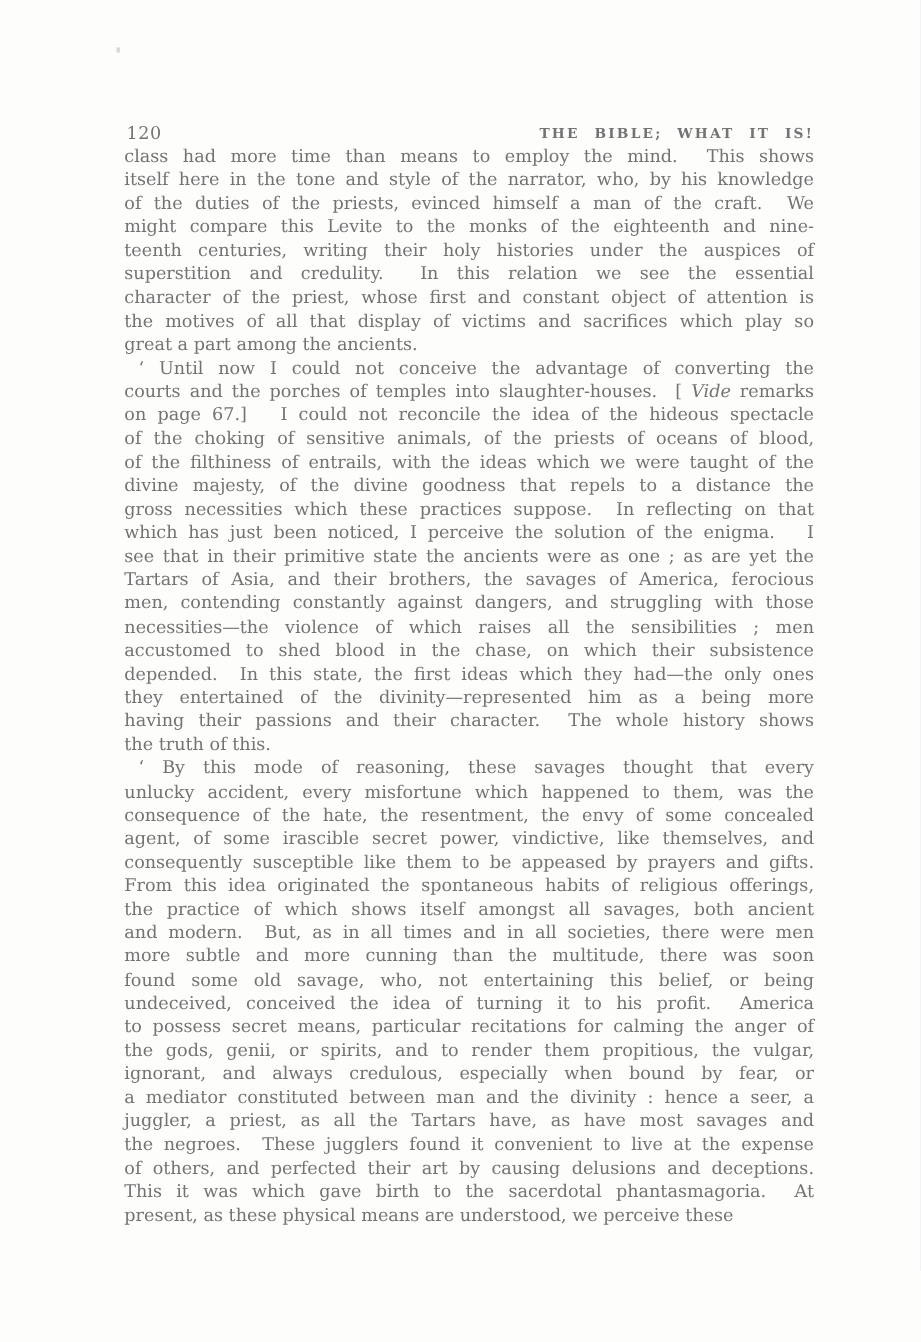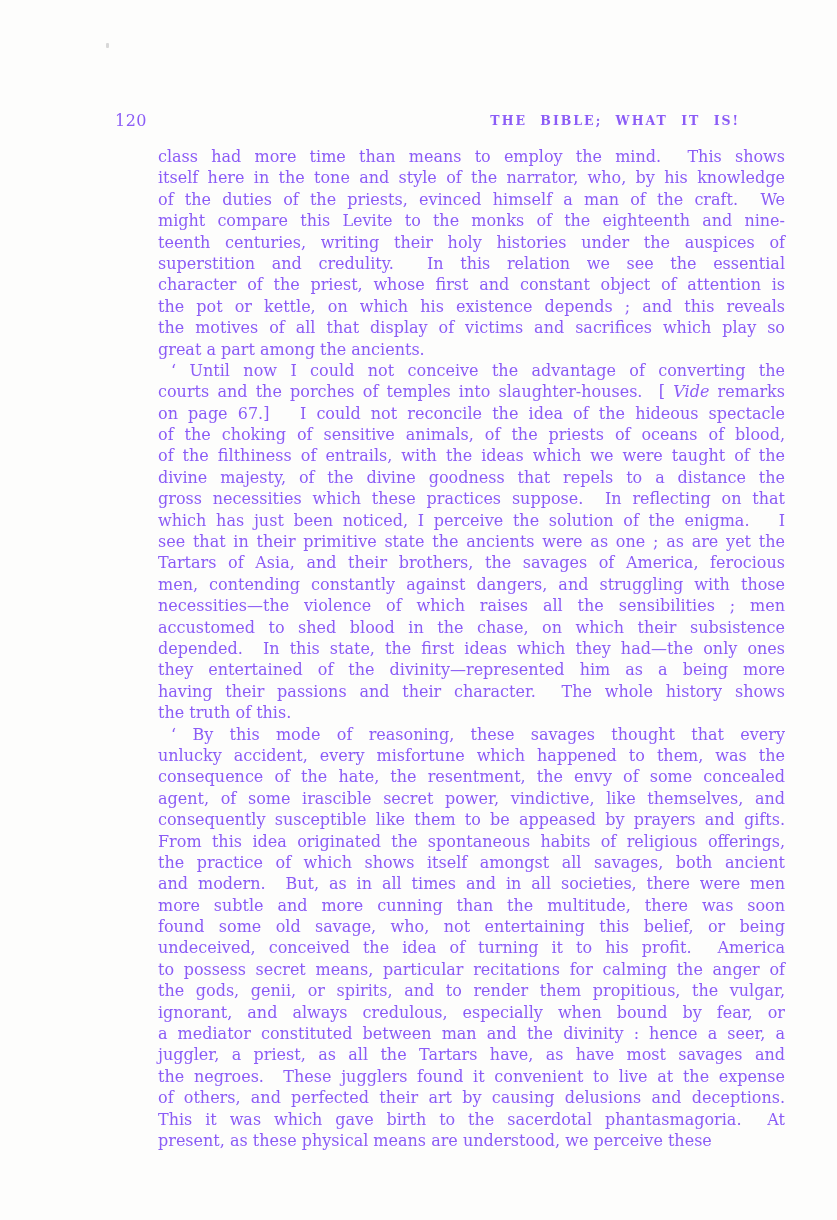--- a/index.html
+++ b/index.html
@@ -13,7 +13,7 @@
     height: 1220px;
     margin: 0 auto;
     background: #fdfdfc;
-    color: #8b5cf6;
+    color: #737373;
     font-family: "DejaVu Serif", "Liberation Serif", serif;
     overflow: hidden;
   }

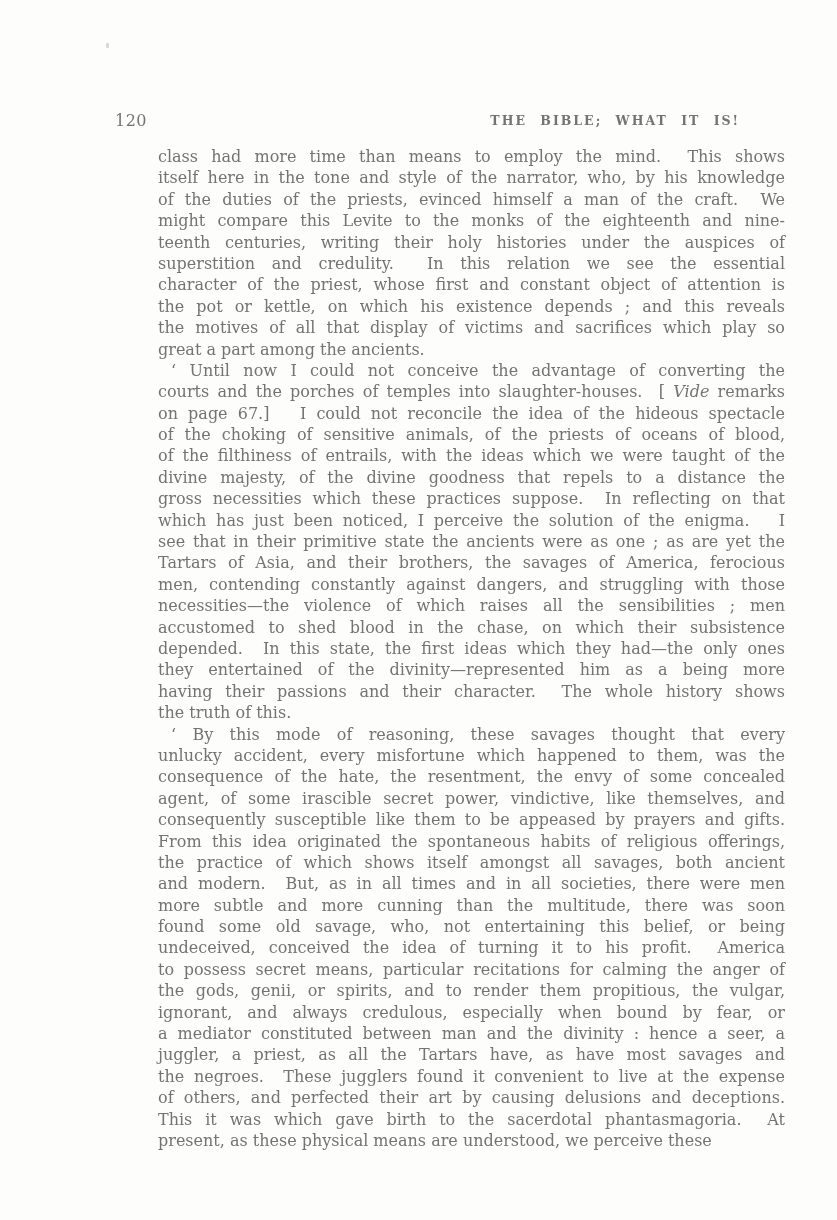--- a/index.html
+++ b/index.html
@@ -54,12 +54,11 @@
   }
   .text-column {
     position: absolute;
-    top: 146px;
+    top: 131px;
     left: 113px;
     width: 627px;
     font-size: 16px;
     line-height: 21.4px;
-    margin-left: 45px;
   }
   .paragraph {
     margin: 0;

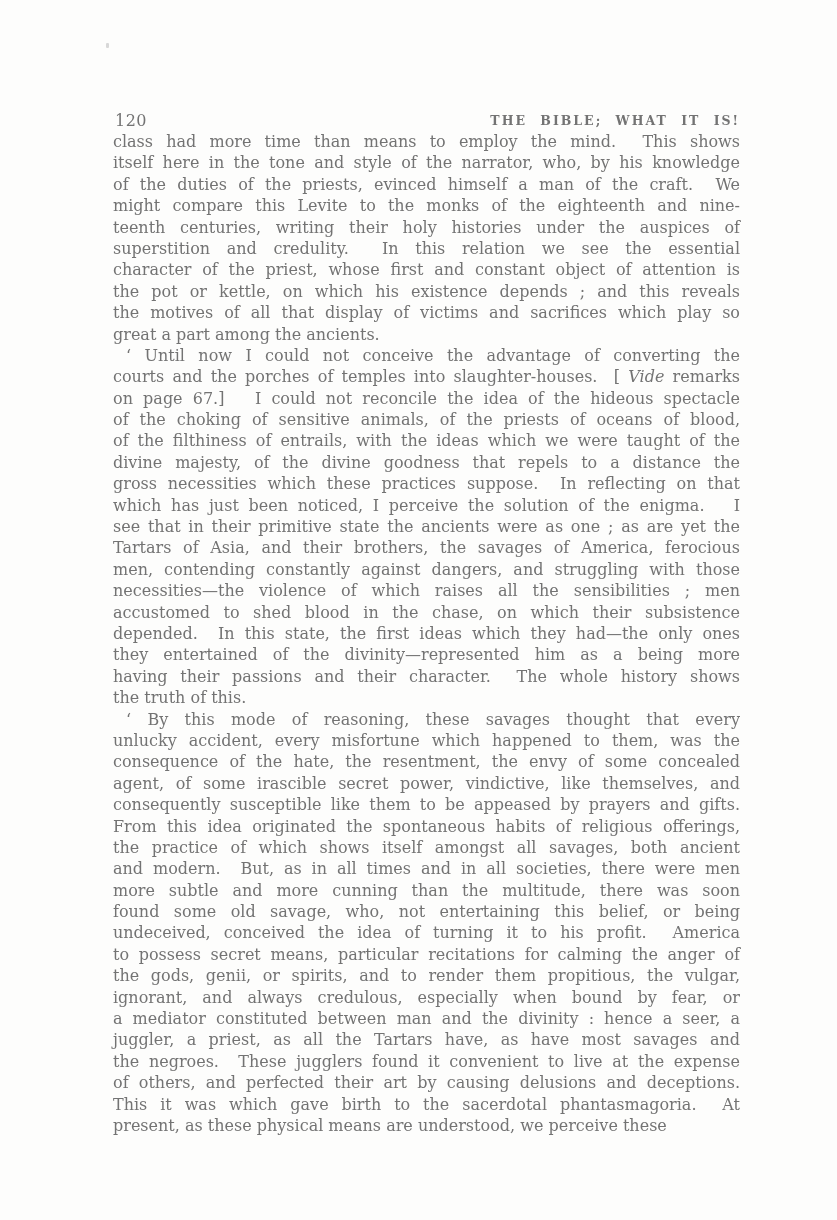--- a/index.html
+++ b/index.html
@@ -100,7 +100,6 @@
         <div class="line">teenth centuries, writing their holy histories under the auspices of</div>
         <div class="line">superstition and credulity.  In this relation we see the essential</div>
         <div class="line">character of the priest, whose first and constant object of attention is</div>
-        <div class="line">the pot or kettle, on which his existence depends ; and this reveals</div>
         <div class="line">the motives of all that display of victims and sacrifices which play so</div>
         <div class="line para-end">great a part among the ancients.</div>
       </div>

